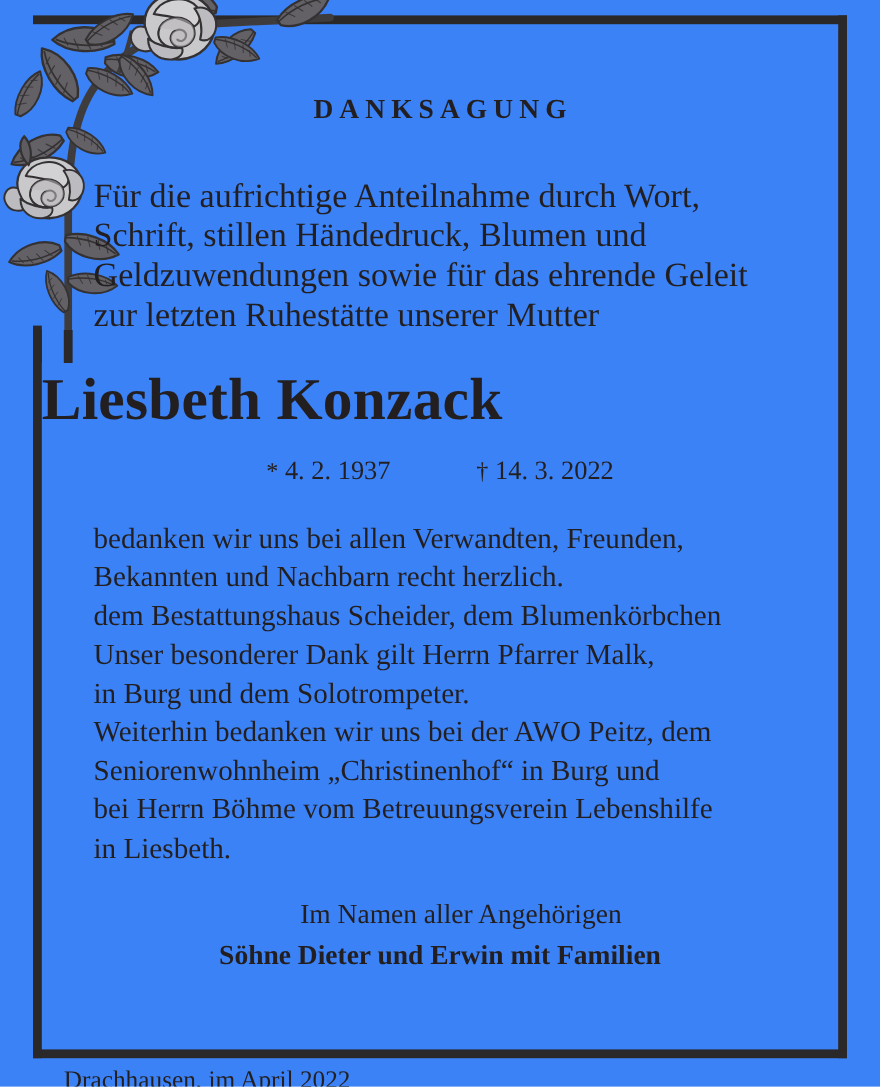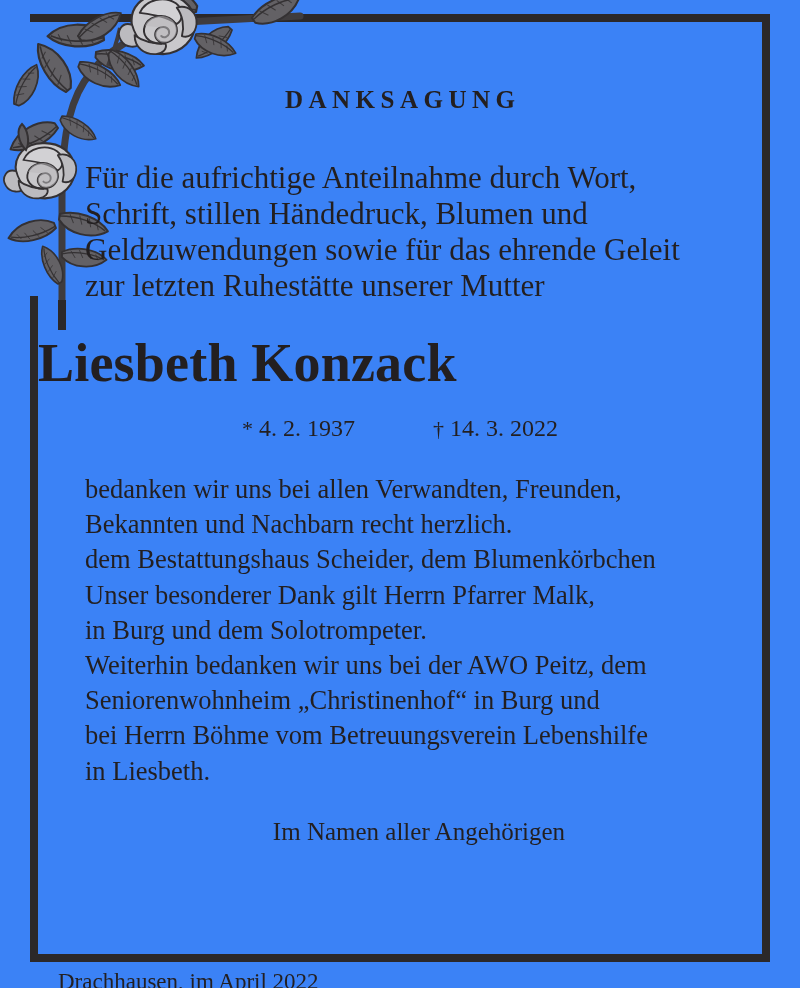--- a/index.html
+++ b/index.html
@@ -280,6 +280,7 @@
 
     <div class="closing-line">Im Namen aller Angehörigen</div>
 
+    <div class="family-line">Söhne Dieter und Erwin mit Familien</div>
 
     <div class="place-date">Drachhausen, im April 2022</div>
 

